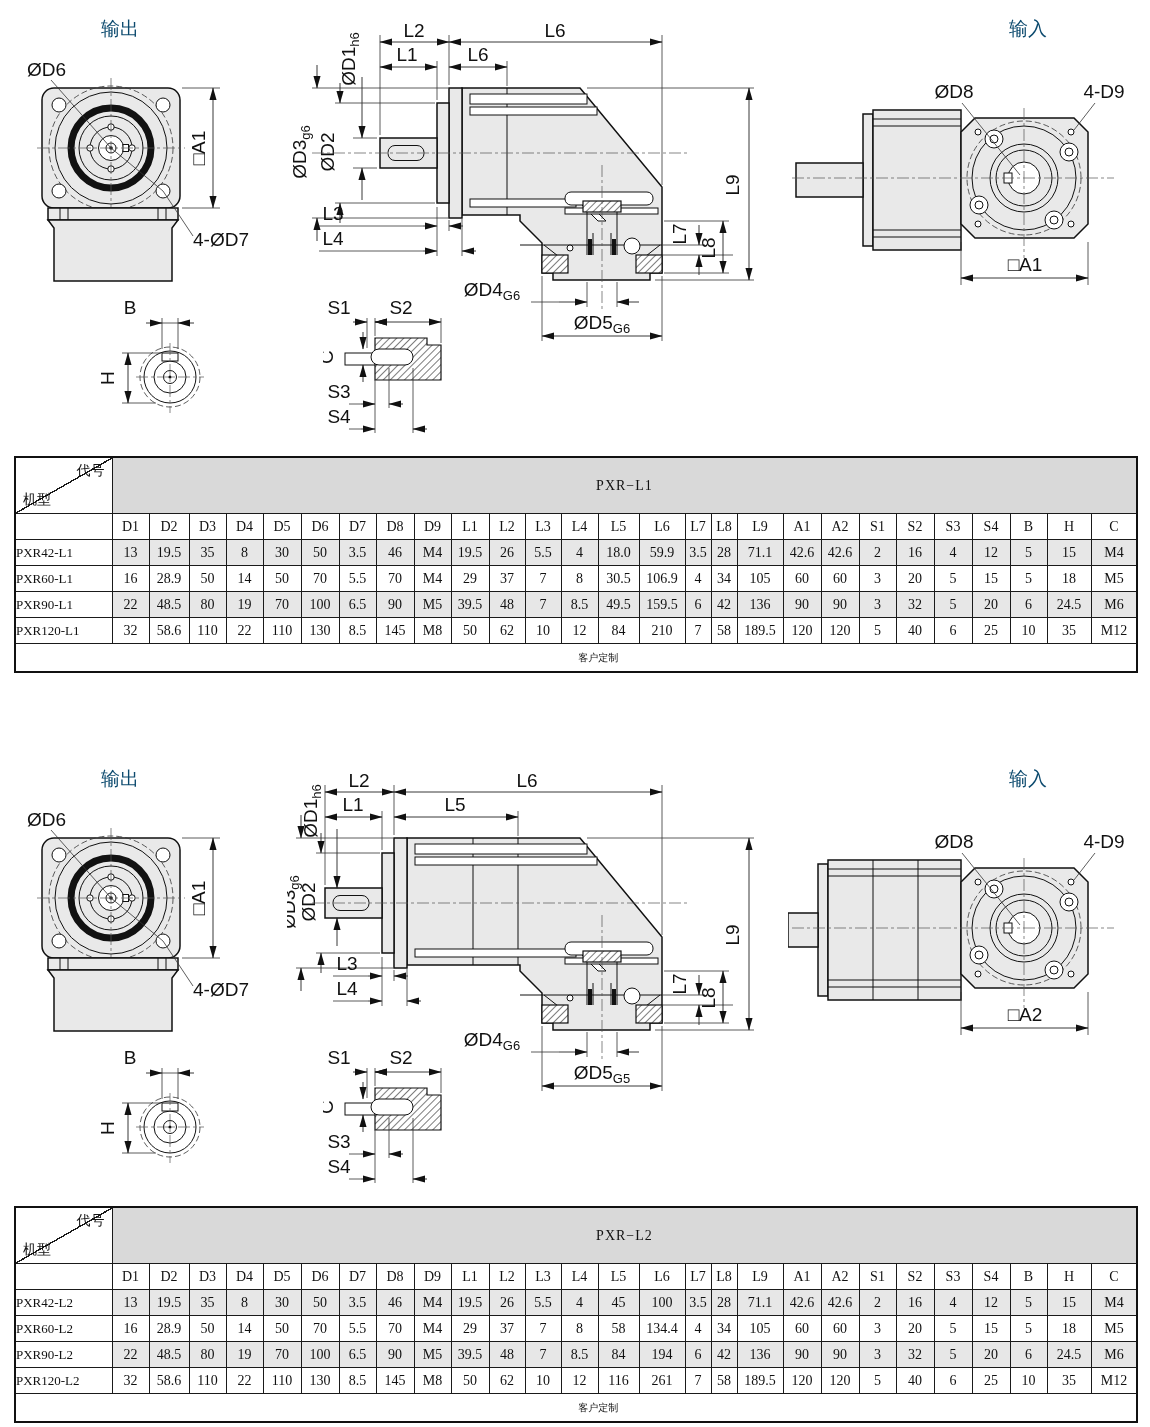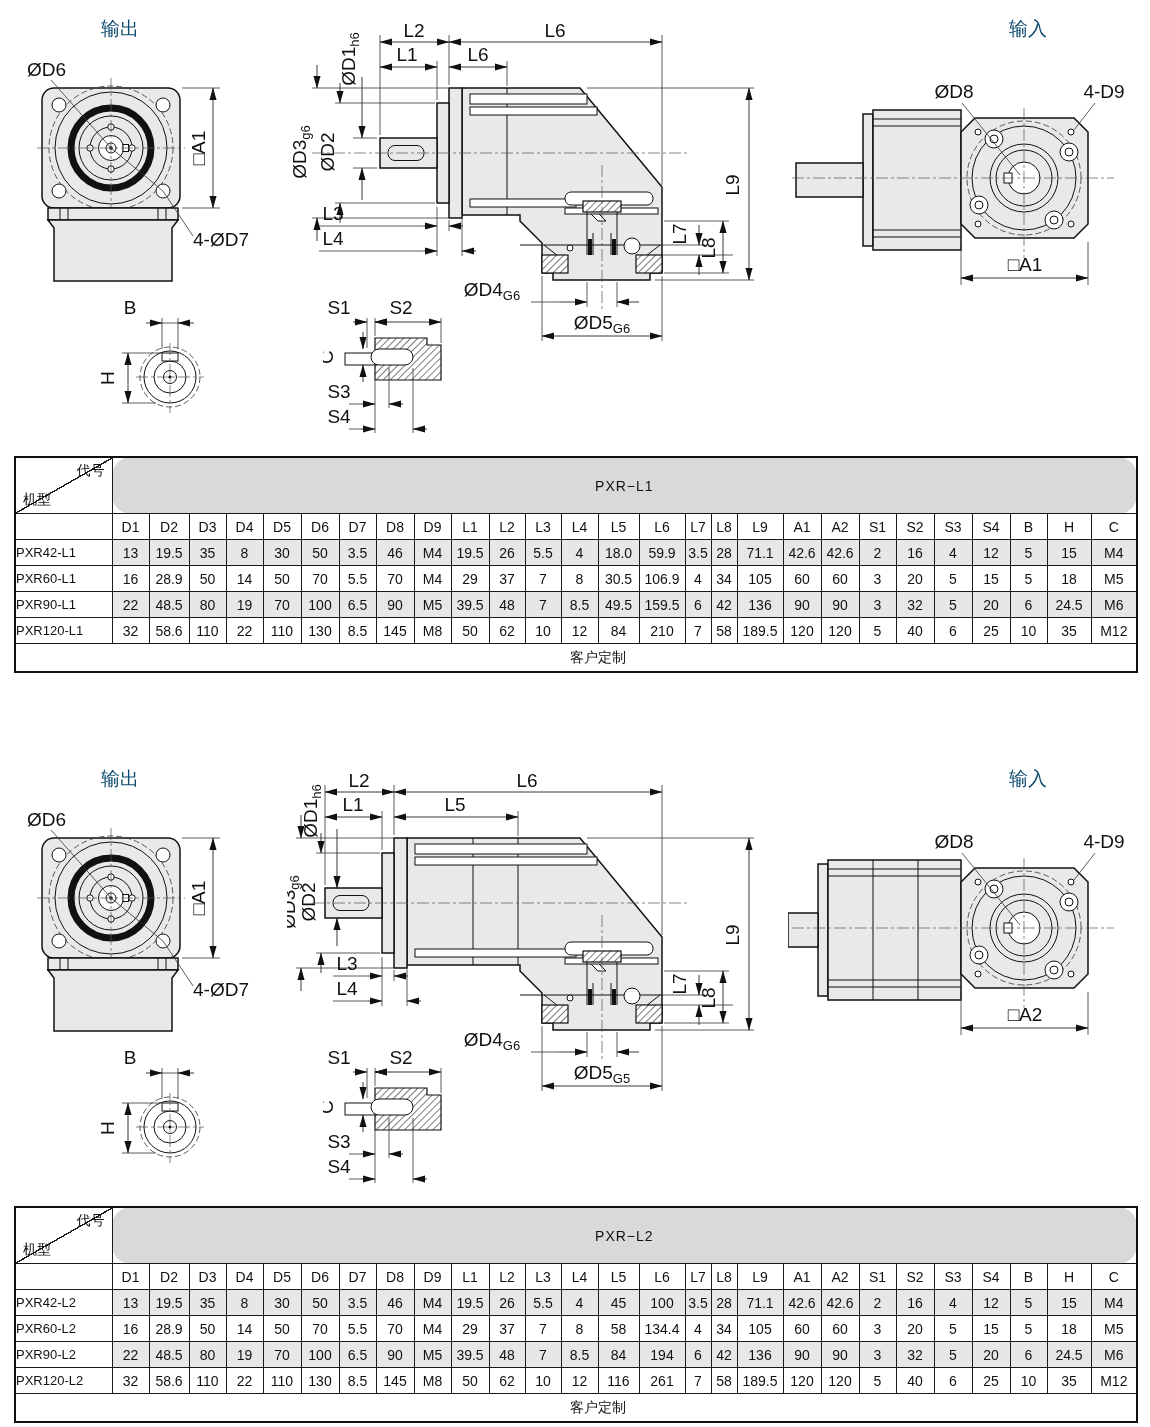--- a/index.html
+++ b/index.html
@@ -28,7 +28,7 @@
   
   .tbl-wrap{position:absolute;left:14px;top:456px;width:1122px;}
   table.spec{border-collapse:collapse;table-layout:fixed;width:1122px;background:#fff;
-             border:2px solid #111;color:#111;}
+             border:2px solid #111;color:#111;font-family:Liberation Serif, serif;}
   table.spec td{border:1px solid #1a1a1a;text-align:center;padding:0;height:25px;
                 font-size:14px;overflow:hidden;white-space:nowrap;}
   tr.trow-title td{height:55px;}

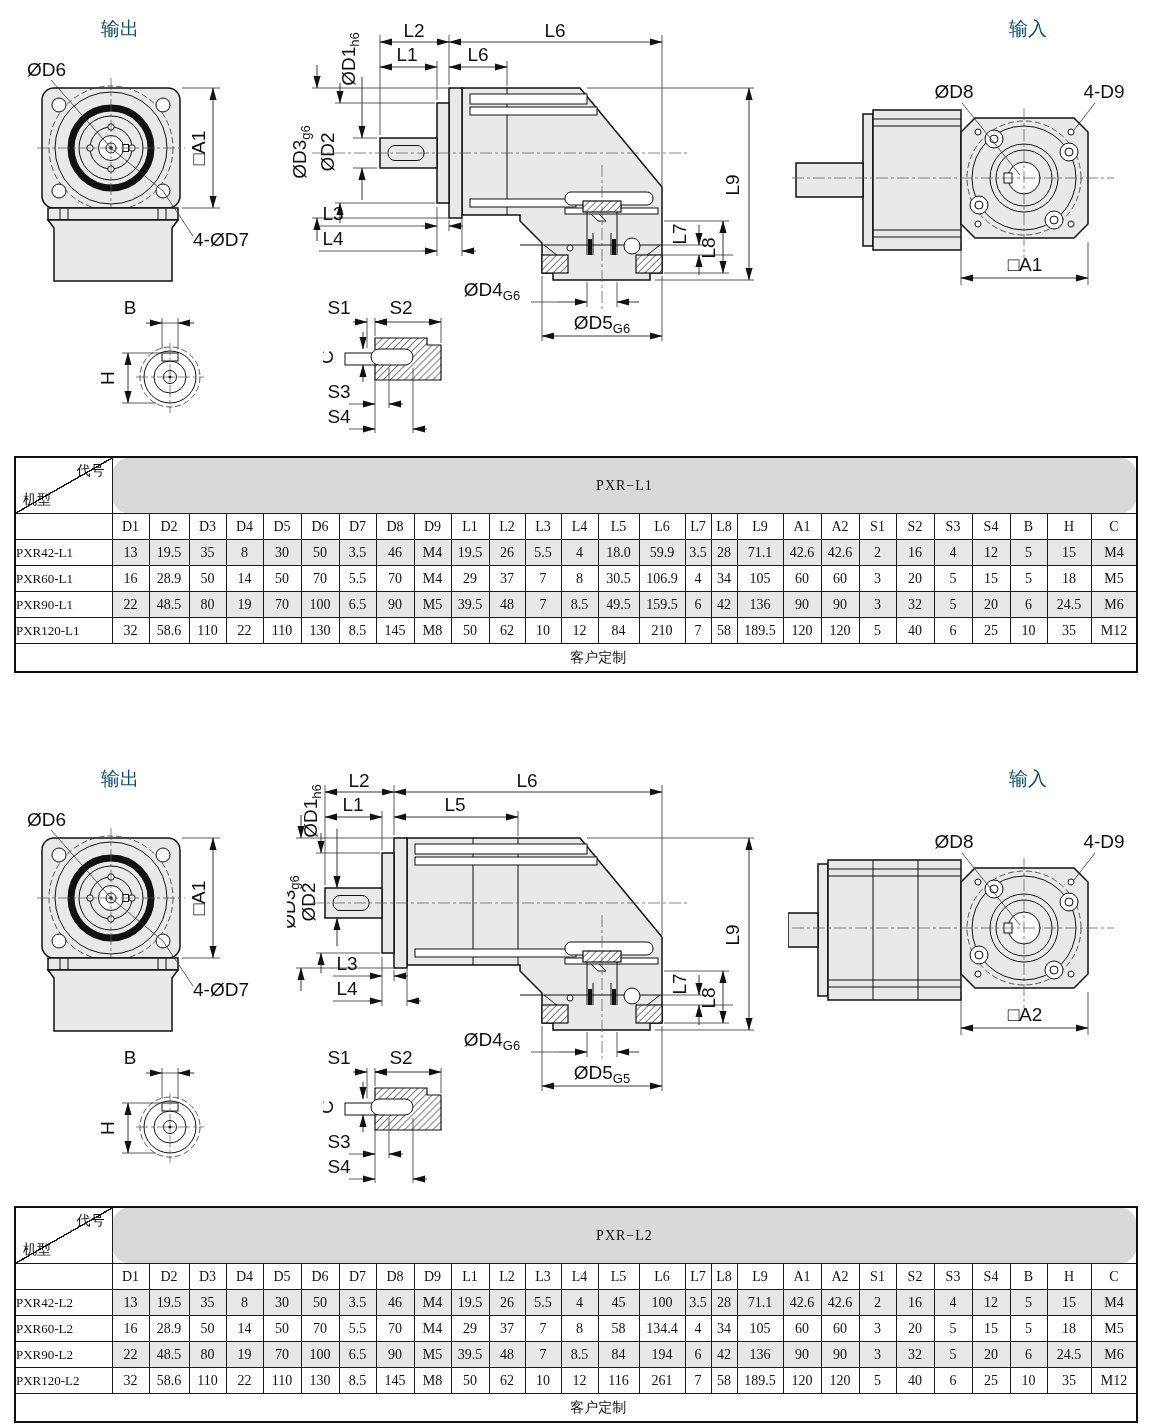--- a/index.html
+++ b/index.html
@@ -32,7 +32,7 @@
   table.spec td{border:1px solid #1a1a1a;text-align:center;padding:0;height:25px;
                 font-size:14px;overflow:hidden;white-space:nowrap;}
   tr.trow-title td{height:55px;}
-  td.ttl{background:#d9d9d9;font-size:19px;letter-spacing:1px;border-radius:19px;}
+  td.ttl{background:#d9d9d9;font-size:19px;letter-spacing:1px;}
   tr.shade td{background:#e7e7e7;}
   table.spec td.model{text-align:left;font-size:13px;background:#fff;}
   tr.trow-foot td{height:27px;font-size:14px;padding-left:44px;}

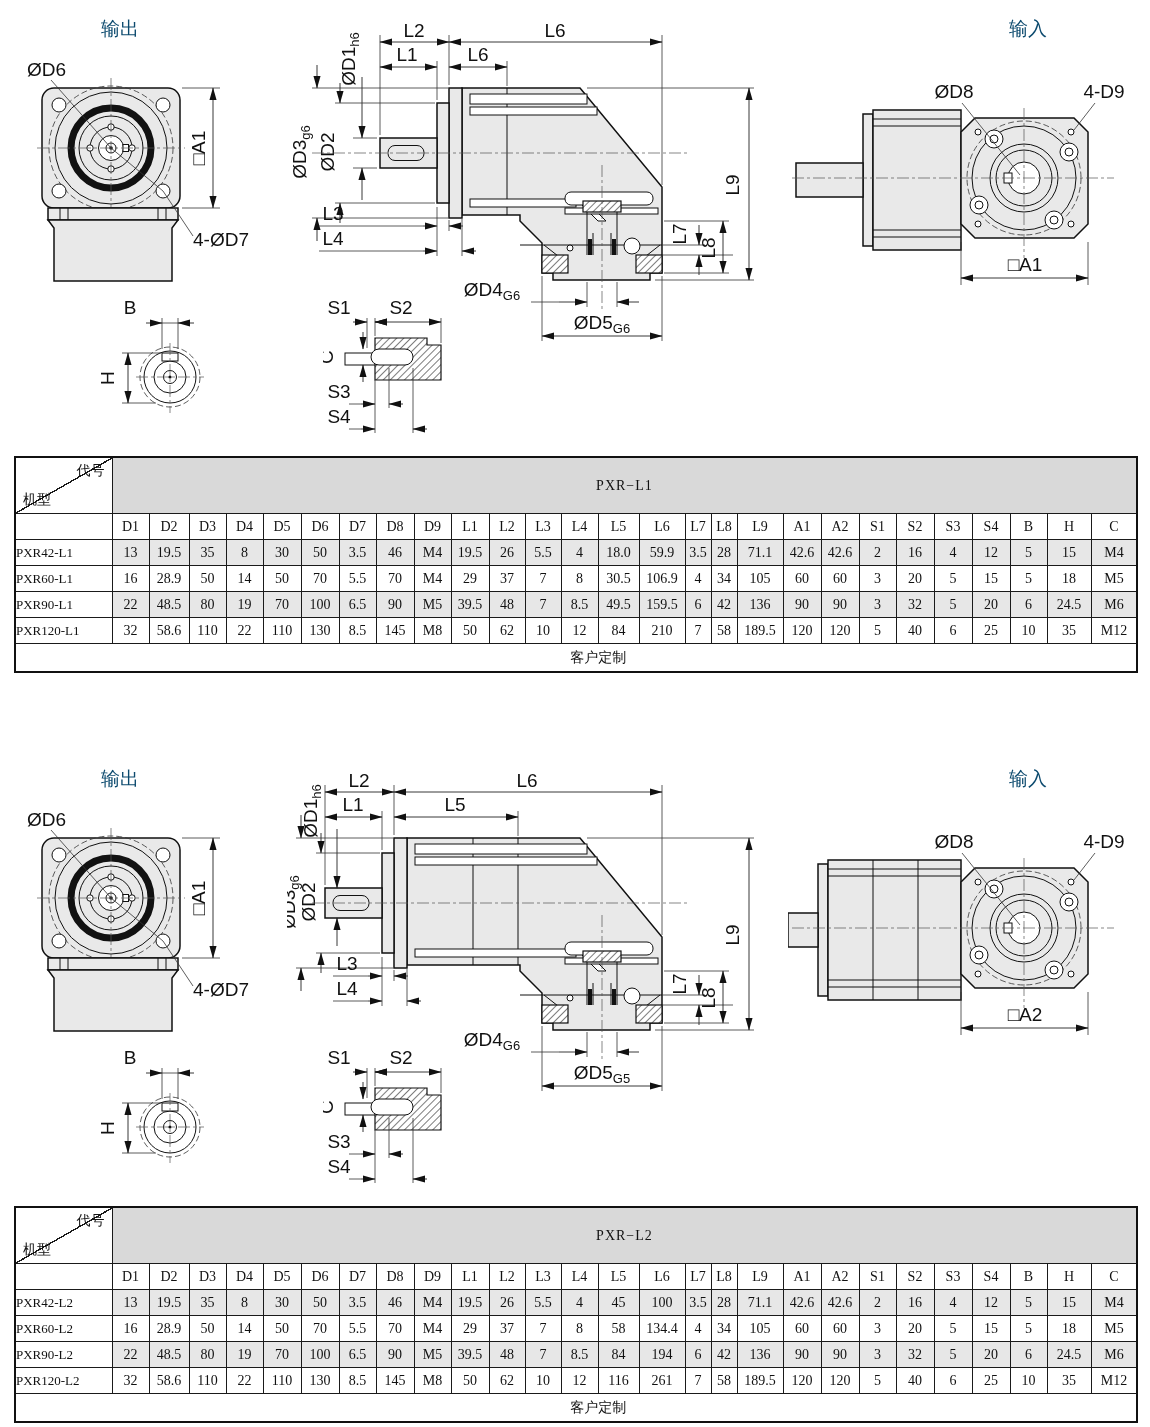--- a/index.html
+++ b/index.html
@@ -35,7 +35,7 @@
   td.ttl{background:#d9d9d9;font-size:19px;letter-spacing:1px;}
   tr.shade td{background:#e7e7e7;}
   table.spec td.model{text-align:left;font-size:13px;background:#fff;}
-  tr.trow-foot td{height:27px;font-size:14px;padding-left:44px;}
+  tr.trow-foot td{height:27px;font-size:10px;padding-left:44px;}
   td.diag{position:relative;background:linear-gradient(to bottom right,
       transparent calc(50% - 0.7px),#1a1a1a calc(50% - 0.7px),
       #1a1a1a calc(50% + 0.7px),transparent calc(50% + 0.7px));}

